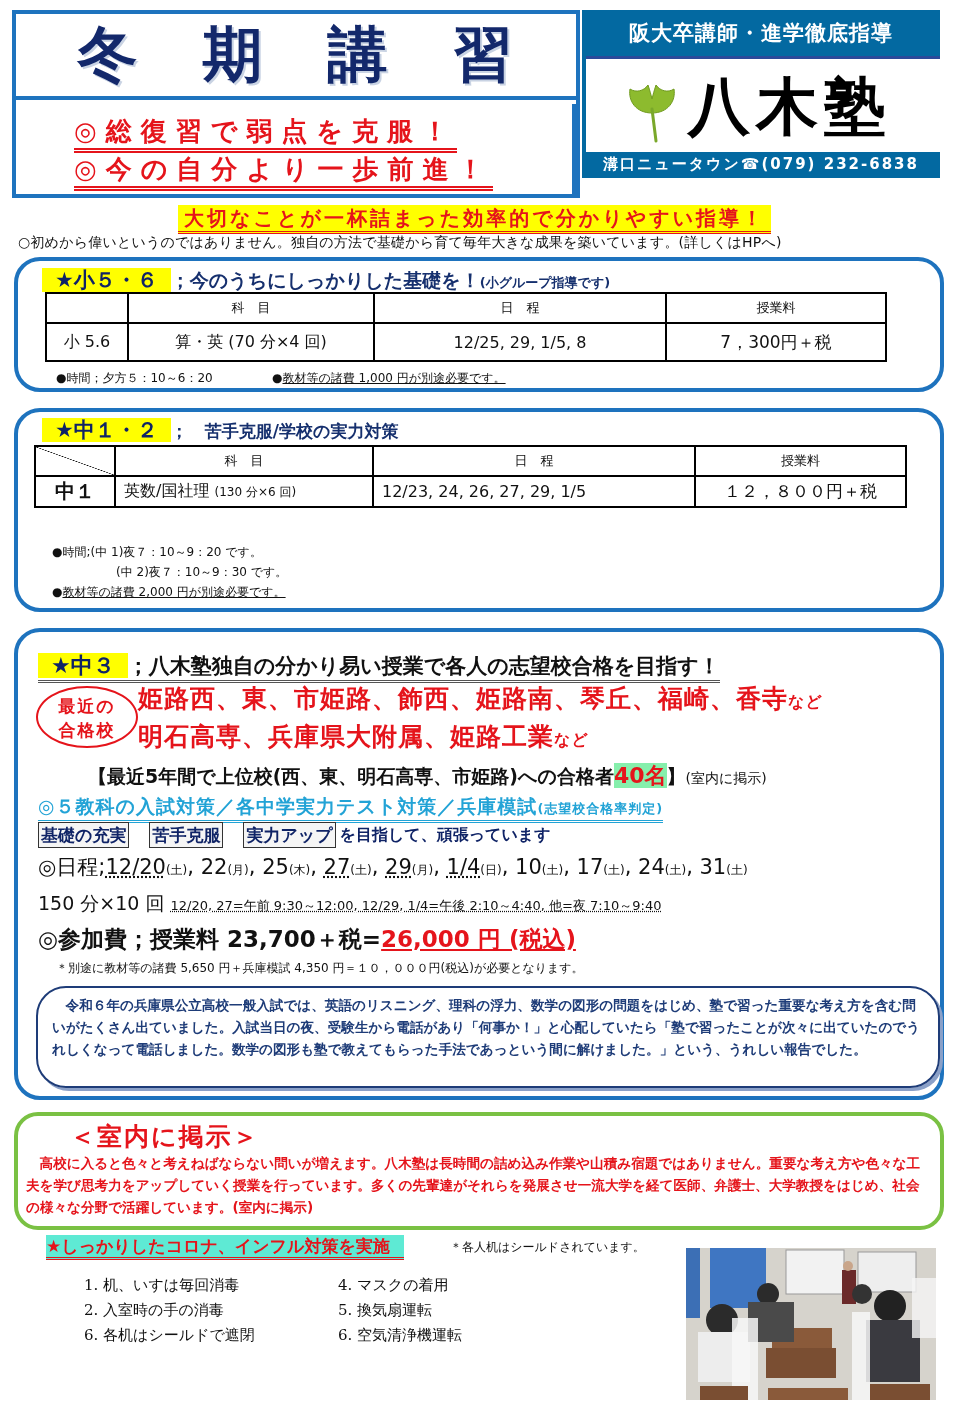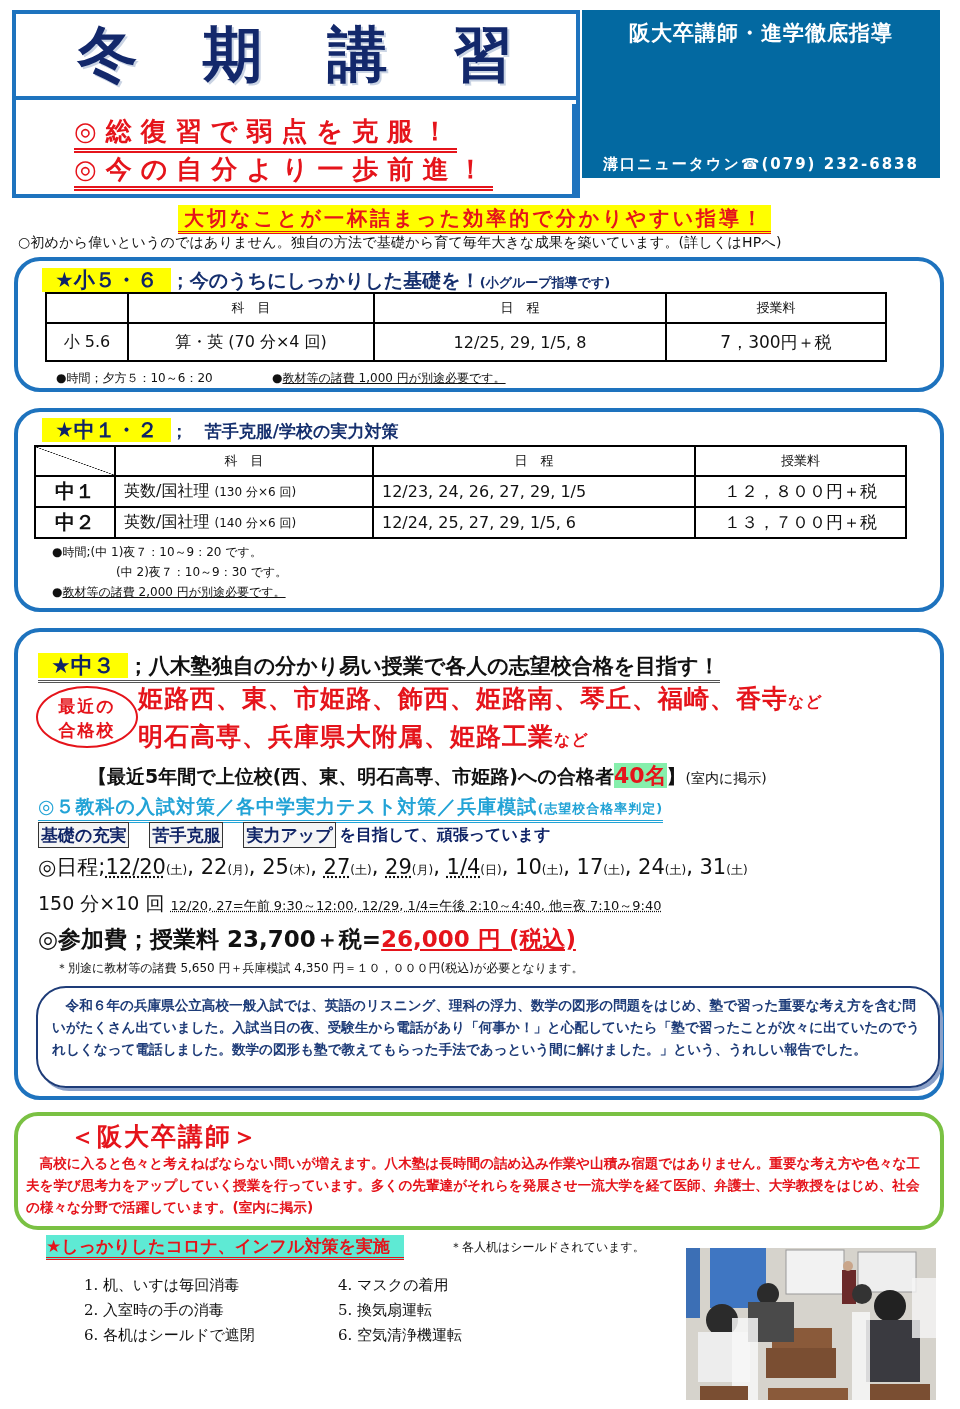--- a/index.html
+++ b/index.html
@@ -100,6 +100,13 @@
 
 <div class="abs hdr-right">
   <div class="abs hr-top">阪大卒講師・進学徹底指導</div>
+  <div class="abs hr-mid">
+    <svg class="abs ginkgo" viewBox="0 0 52 64">
+      <path d="M26 34 C10 34 2 22 4 10 C10 14 18 12 22 6 C24 12 25 16 26 20 C27 16 28 12 30 6 C34 12 42 14 48 10 C50 22 42 34 26 34 Z" fill="#8dbb2e" stroke="#6f9a1e" stroke-width="1"></path>
+      <path d="M26 30 L30 62" stroke="#7aa82a" stroke-width="3" fill="none" stroke-linecap="round"></path>
+    </svg>
+    <div class="abs school-name">八木塾</div>
+  </div>
   <div class="abs hr-phone">
     <span>溝口ニュータウン☎</span><span>(079) 232-6838</span>
   </div>

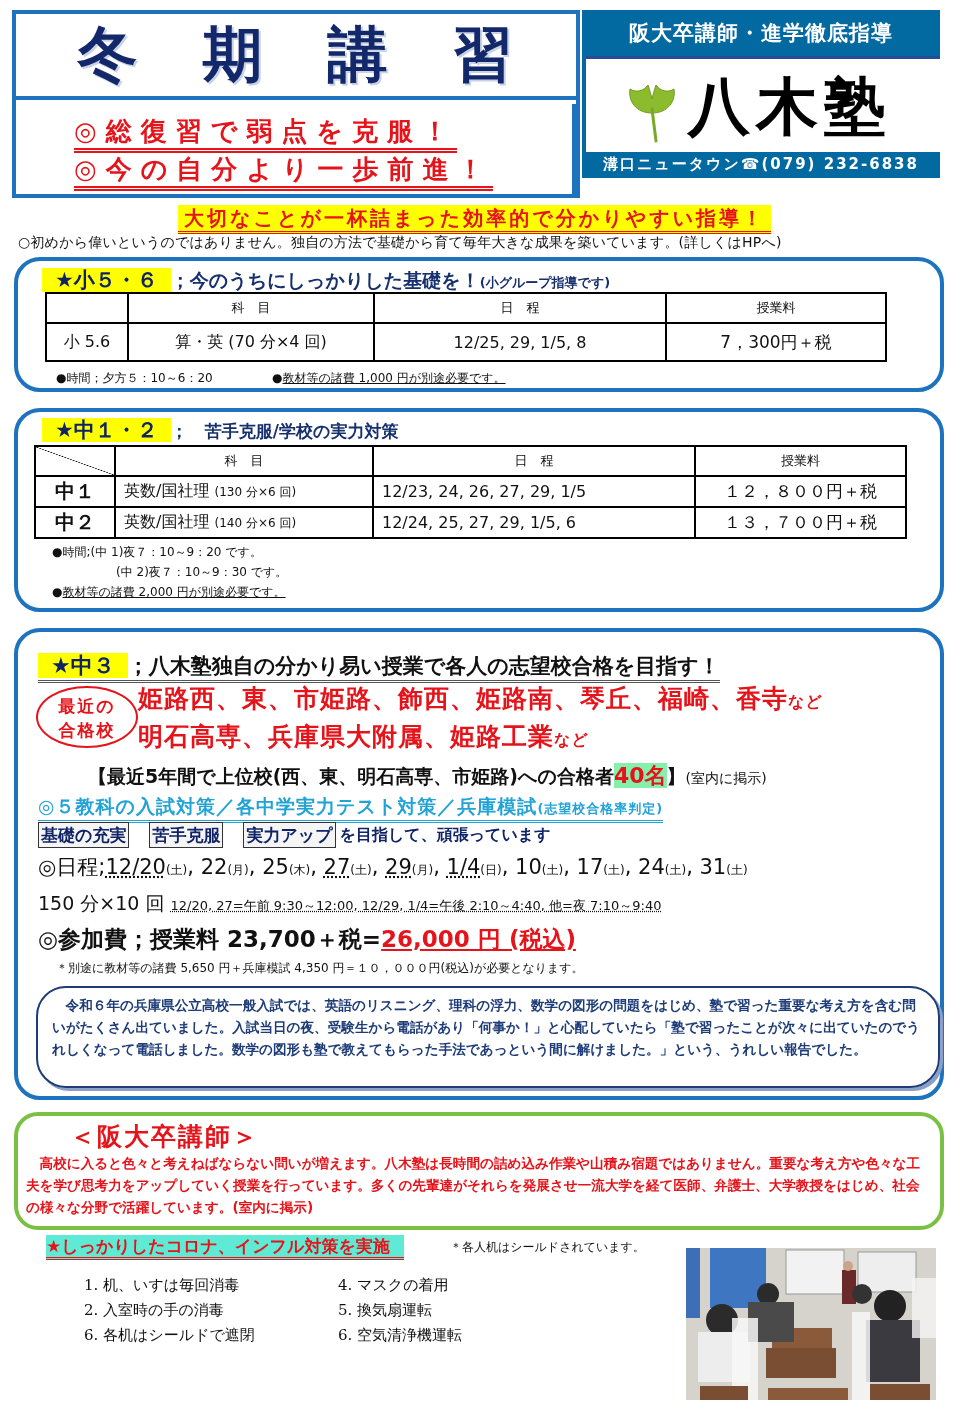--- a/index.html
+++ b/index.html
@@ -160,12 +160,6 @@
     <td style="text-align:left; padding-left:8px; font-size:16px;"><span>英数/国社理</span> <span style="font-size:12px;">(130 分×6 回)</span></td>
     <td style="text-align:left; padding-left:8px; font-size:16px;">12/23, 24, 26, 27, 29, 1/5</td>
     <td class="red" style="font-size:17px;">１２，８００円＋税</td>
-  </tr>
-  <tr style="height:31px;">
-    <td style="font-size:20px; font-weight:bold;">中２</td>
-    <td style="text-align:left; padding-left:8px; font-size:16px;"><span>英数/国社理</span> <span style="font-size:12px;">(140 分×6 回)</span></td>
-    <td style="text-align:left; padding-left:8px; font-size:16px;">12/24, 25, 27, 29, 1/5, 6</td>
-    <td class="red" style="font-size:17px;">１３，７００円＋税</td>
   </tr>
 </tbody>
   </table>

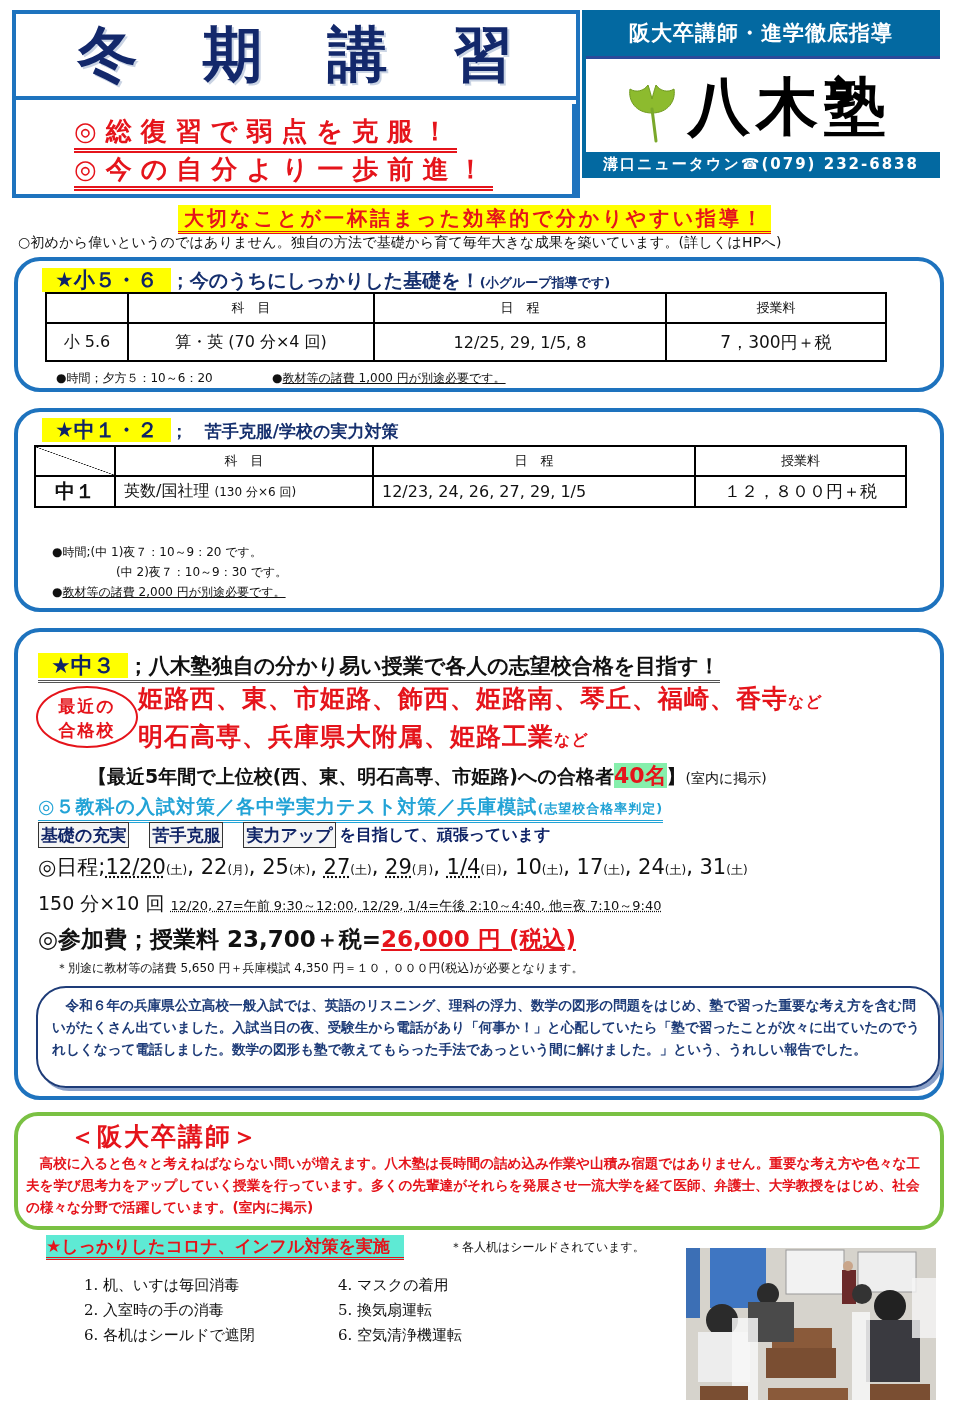--- a/index.html
+++ b/index.html
@@ -217,7 +217,7 @@
 <div class="abs story">令和６年の兵庫県公立高校一般入試では、英語のリスニング、理科の浮力、数学の図形の問題をはじめ、塾で習った重要な考え方を含む問いがたくさん出ていました。入試当日の夜、受験生から電話があり「何事か！」と心配していたら「塾で習ったことが次々に出ていたのでうれしくなって電話しました。数学の図形も塾で教えてもらった手法であっという間に解けました。」という、うれしい報告でした。</div>
 
 <div class="abs panel p-green"></div>
-<div class="abs g-title">＜阪大卒講師＞</div>
+<div class="abs g-title">＜室内に掲示＞</div>
 <div class="abs g-body">高校に入ると色々と考えねばならない問いが増えます。八木塾は長時間の詰め込み作業や山積み宿題ではありません。重要な考え方や色々な工夫を学び思考力をアップしていく授業を行っています。多くの先輩達がそれらを発展させ一流大学を経て医師、弁護士、大学教授をはじめ、社会の様々な分野で活躍しています。(室内に掲示)</div>
 
 <div class="abs covid-head">★しっかりしたコロナ、インフル対策を実施</div>

